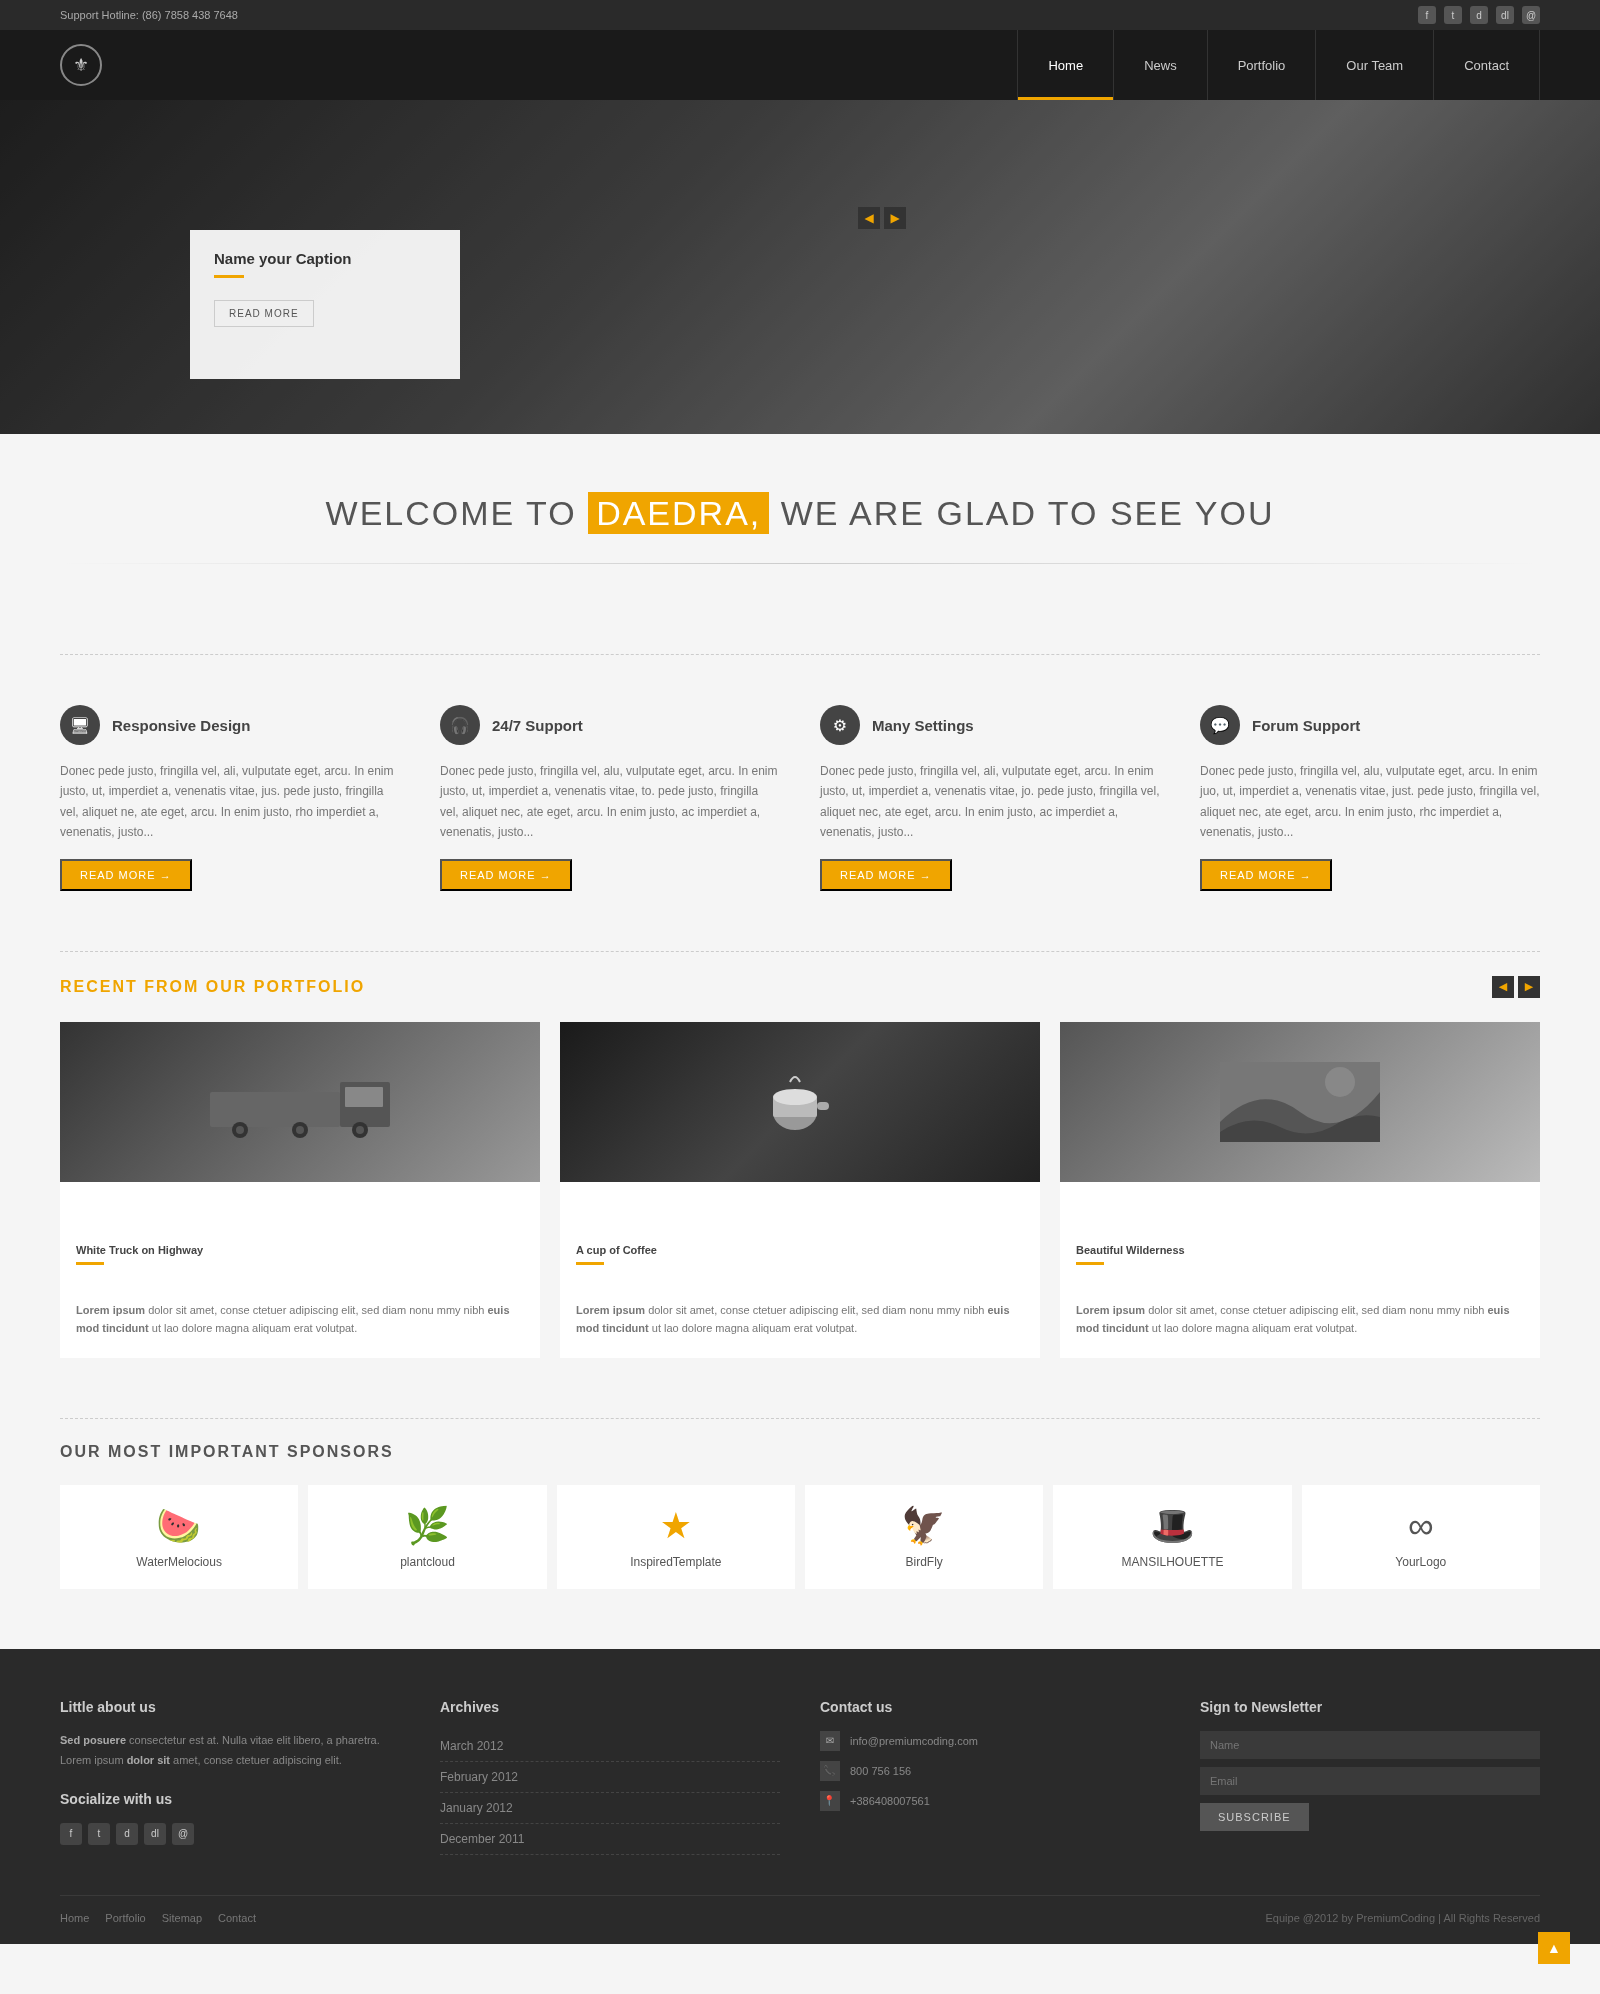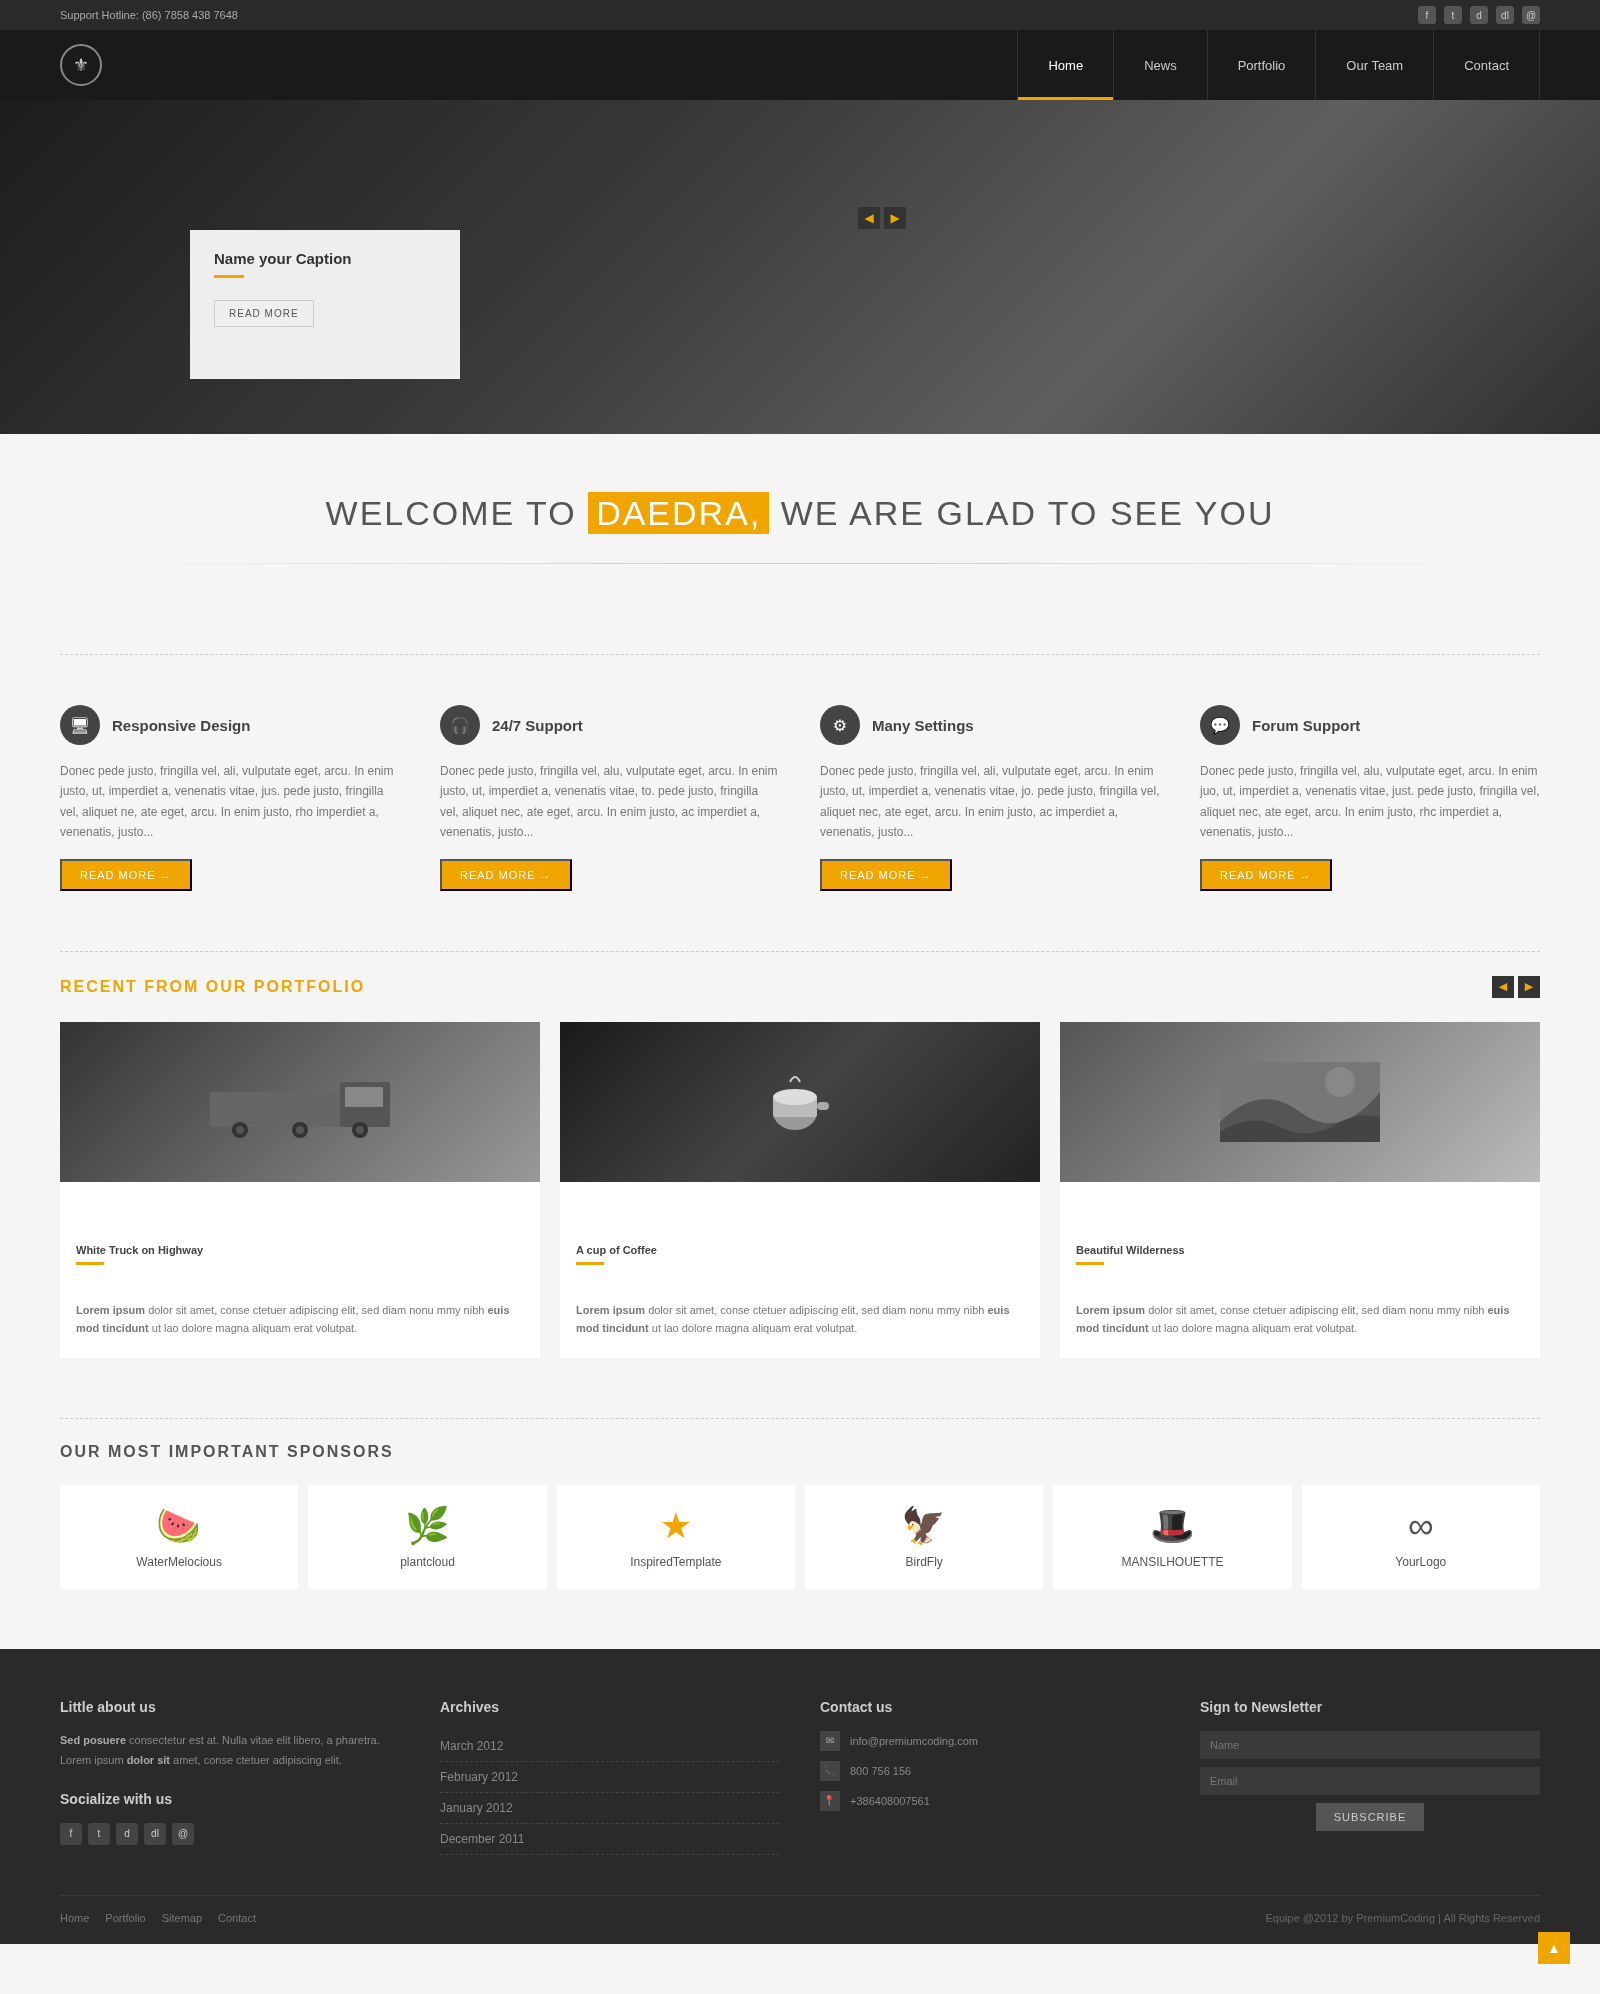--- a/index.html
+++ b/index.html
@@ -331,7 +331,7 @@
       <h4>Sign to Newsletter</h4>
       <input class="newsletter-input" type="text" placeholder="Name" style="">
       <input class="newsletter-input" type="email" placeholder="Email" style="">
-      <div style="display:flex;justify-content:center;">
+      <div style="display:flex;justify-content:flex-start;">
         <button class="newsletter-btn">SUBSCRIBE</button>
       </div>
     </div>

